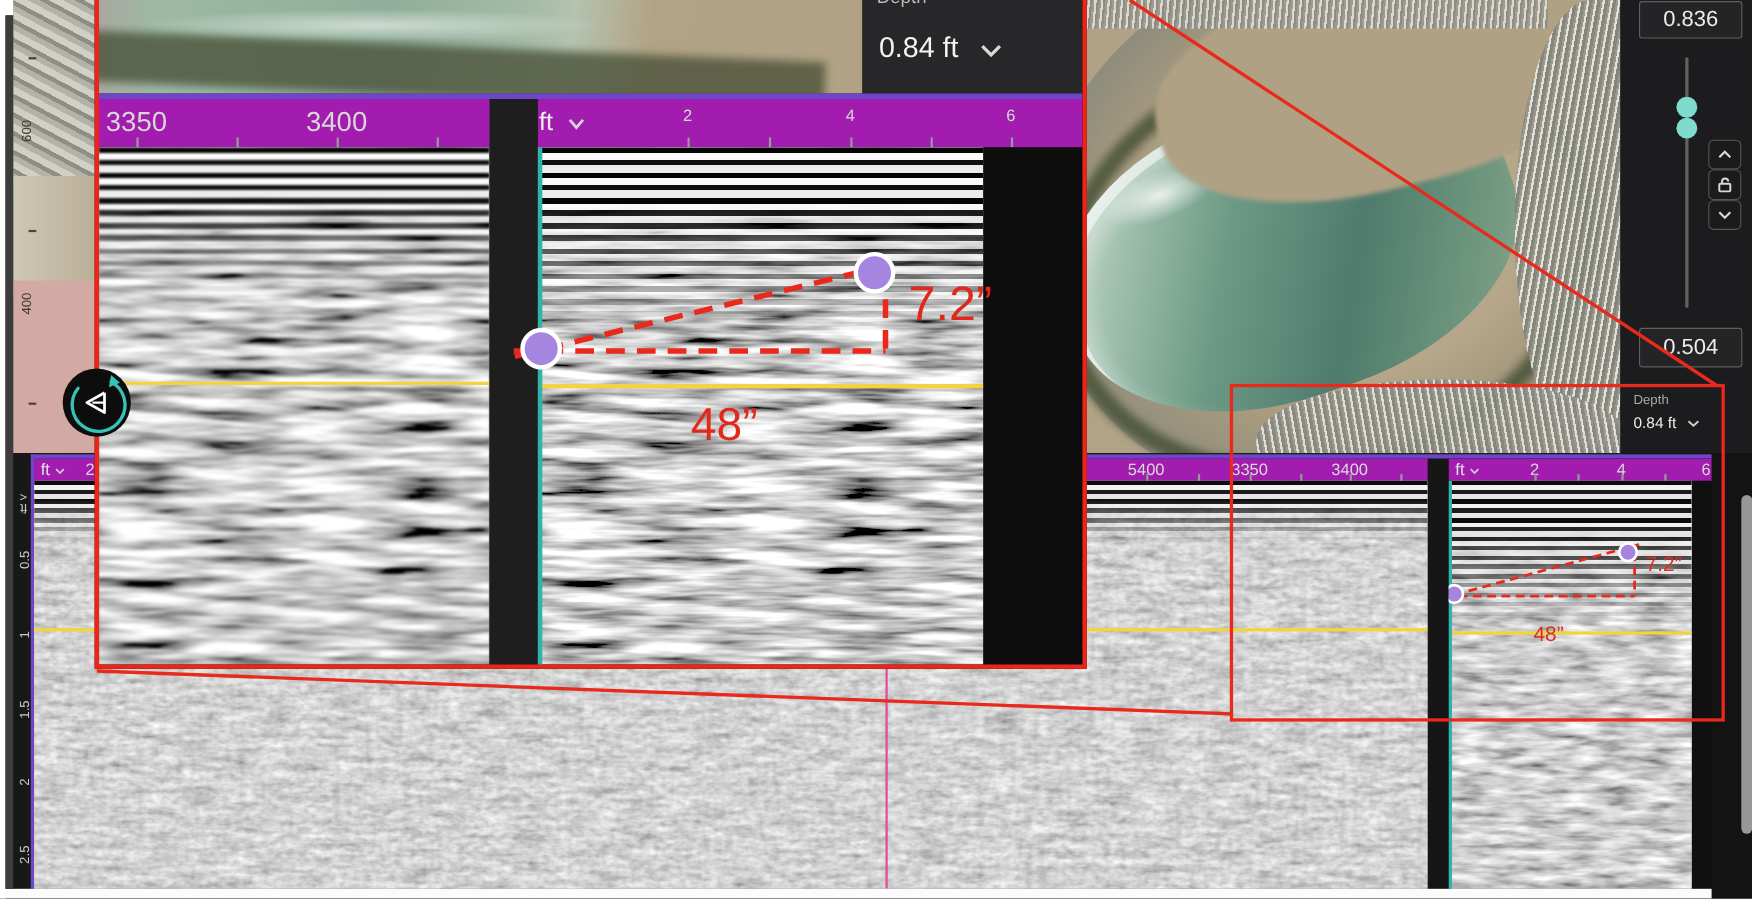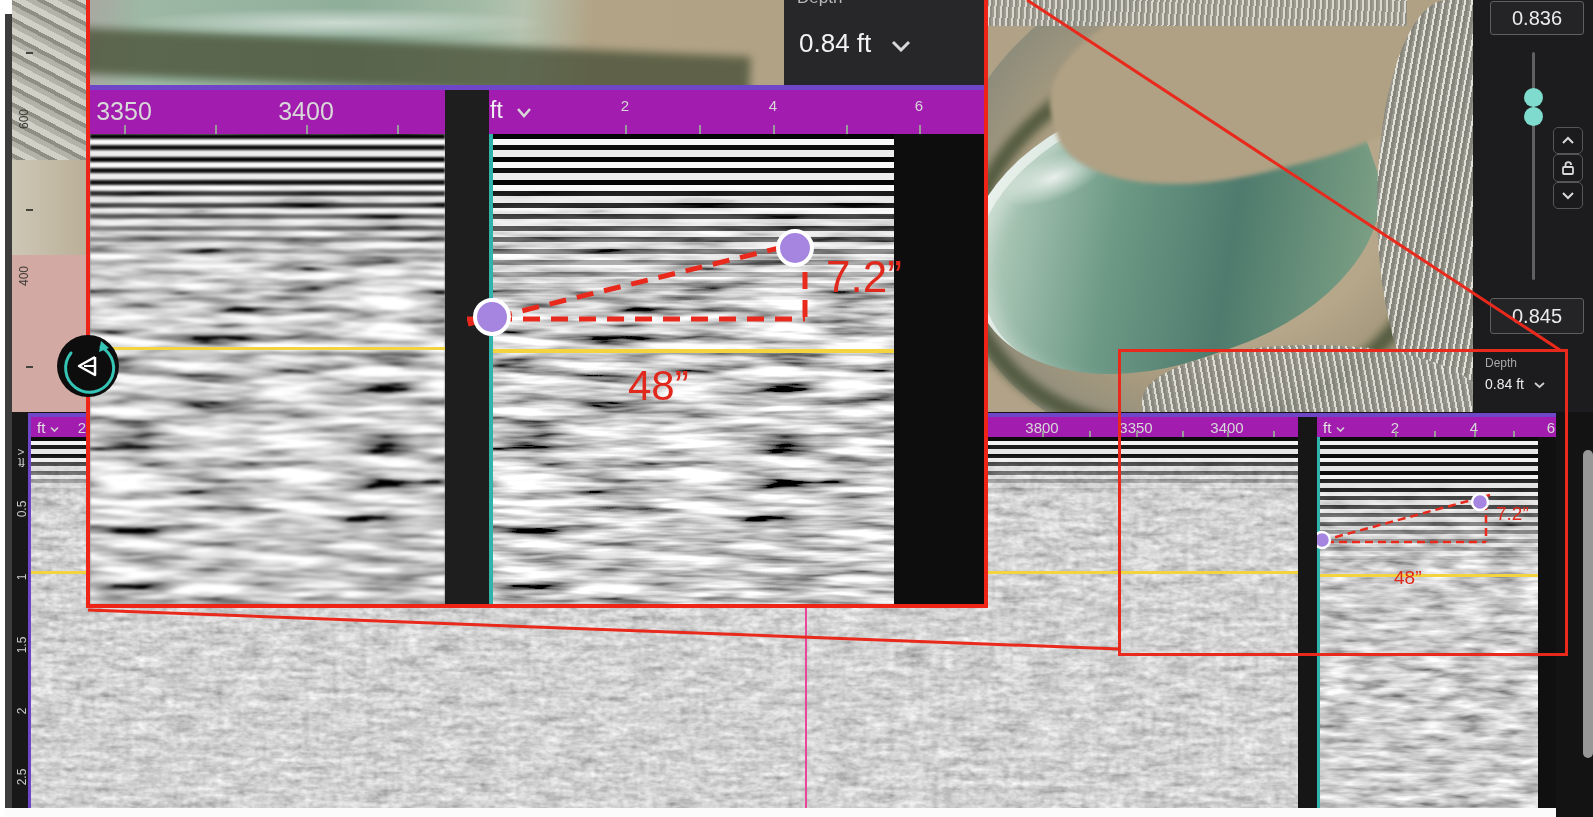--- a/index.html
+++ b/index.html
@@ -113,7 +113,7 @@
           <polyline points="2,2 7,7 12,2" fill="none" stroke="#d8d8d8" stroke-width="2"></polyline>
         </svg>
     </div>
-    <div class="valbox" style="left:17px;top:298px;width:92px;height:34px;font-size:20px;">0.845</div>
+    <div class="valbox" style="left:17px;top:298px;width:92px;height:34px;font-size:20px;">0.504</div>
     <div class="abs" style="left:12px;top:356px;font-size:12px;color:#a8a8a8;">Depth</div>
     <div class="abs" style="left:12px;top:376px;font-size:14px;color:#ececec;">
       <span>0.84 ft</span>

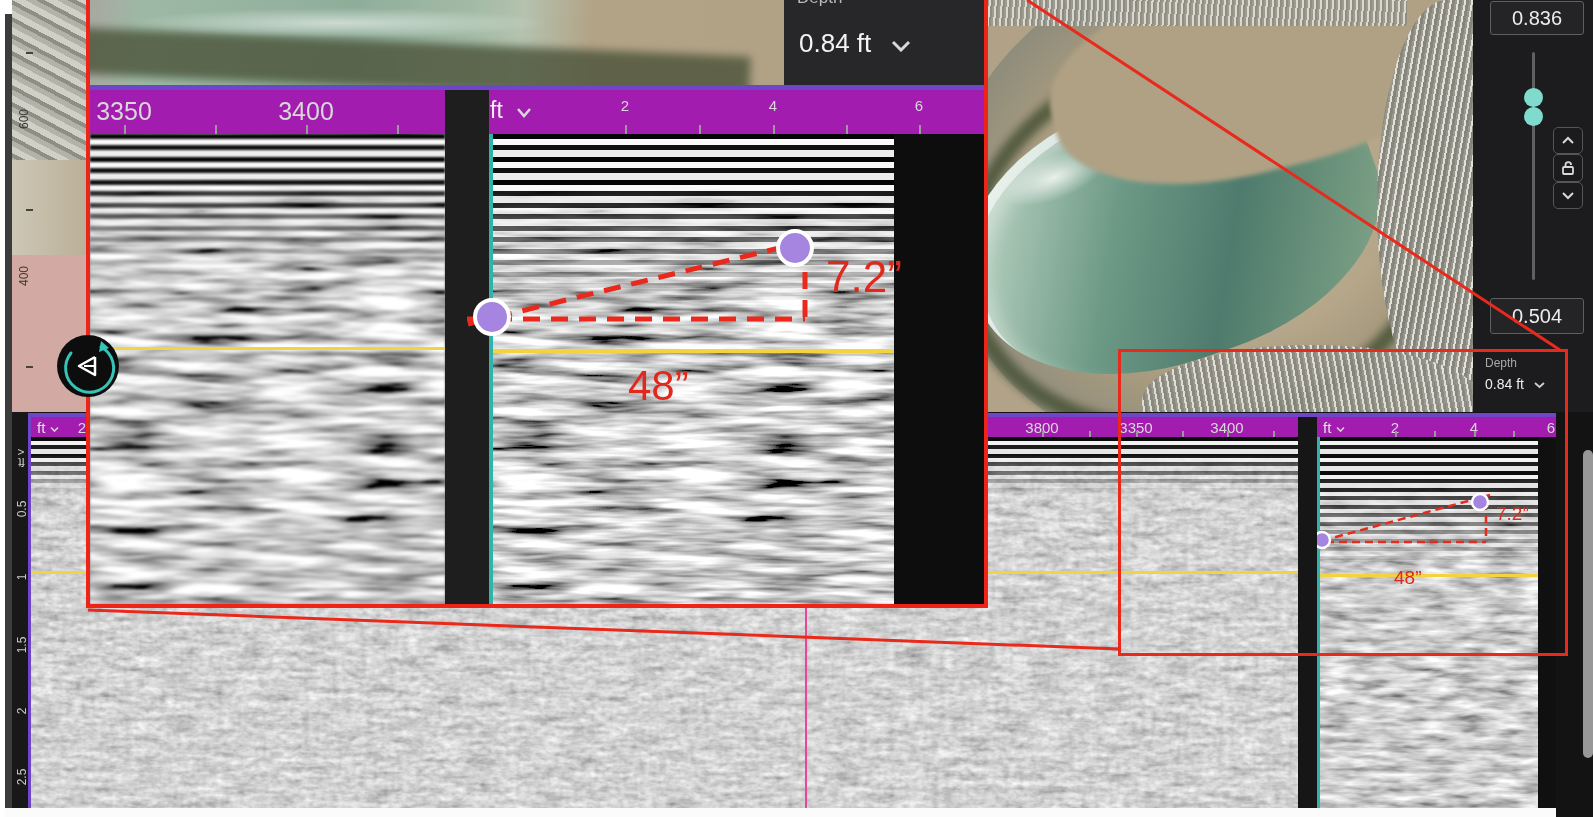--- a/index.html
+++ b/index.html
@@ -145,7 +145,7 @@
           </svg>
       </span>
       <span class="ticklbl" style="left:51px;top:2px;">2</span>
-      <span class="ticklbl" style="left:1011px;top:2px;">3800</span>
+      <span class="ticklbl" style="left:1011px;top:2px;">5400</span>
       <span class="ticklbl" style="left:1105px;top:2px;">3350</span>
       <span class="ticklbl" style="left:1196px;top:2px;">3400</span>
       <div class="tick" style="left:1011px;bottom:0;"></div>

